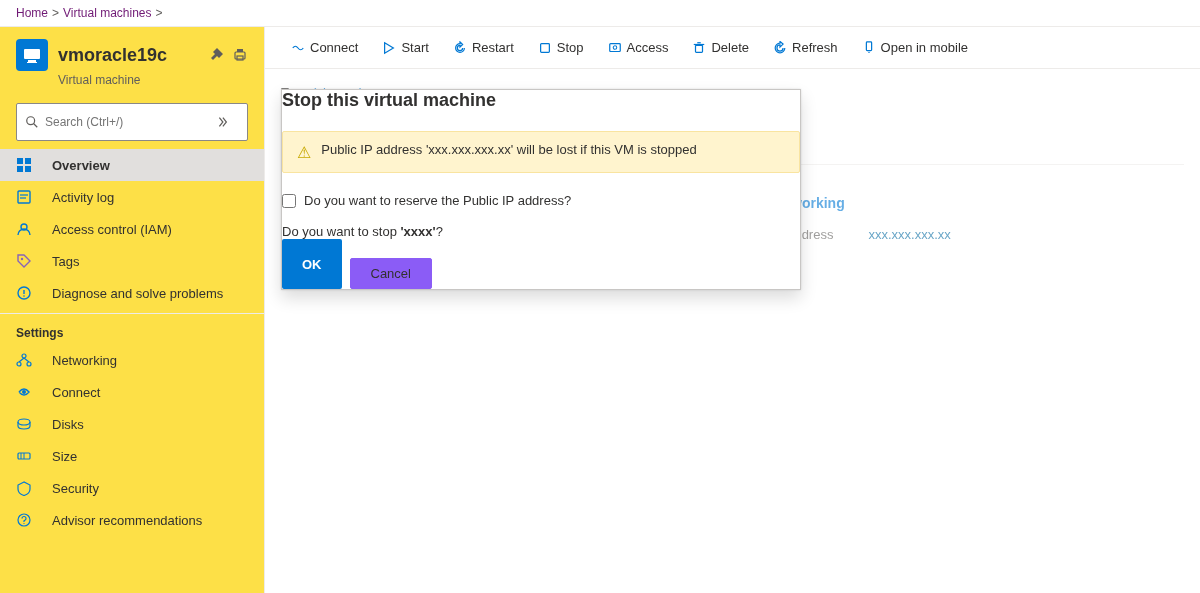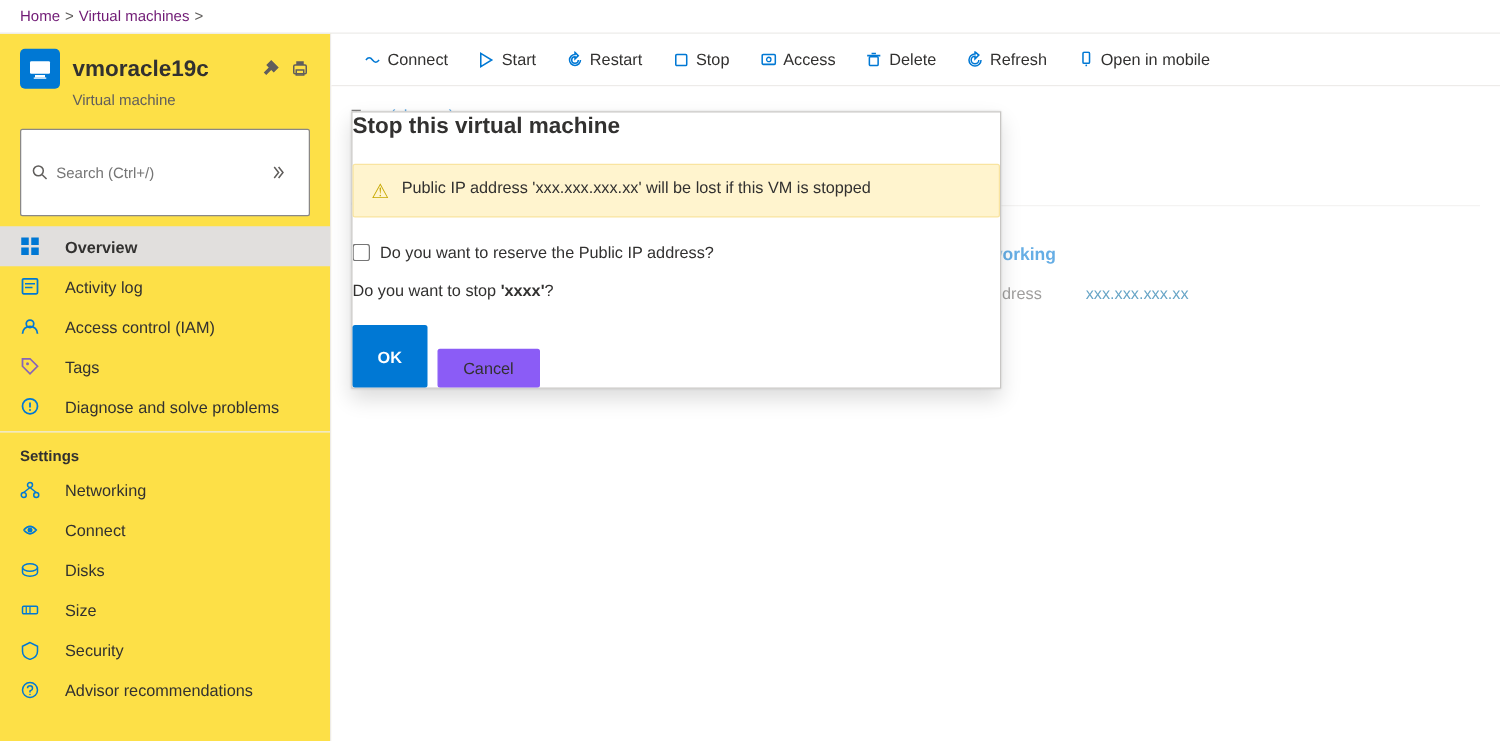--- a/index.html
+++ b/index.html
@@ -23,7 +23,7 @@
     .vm-header-icons { display: flex; gap: 8px; margin-left: auto; align-items: center; }
     .vm-header-icons svg { width: 16px; height: 16px; fill: #605e5c; cursor: pointer; }
 
-    .search-box { margin: 8px 16px; display: flex; align-items: center; border: 1px solid #8a8886; border-radius: 2px; padding: 20px 8px; background: #fff; }
+    .search-box { margin: 8px 16px; display: flex; align-items: center; border: 1px solid #8a8886; border-radius: 2px; padding: 4px 8px; background: #fff; }
     .search-box input { border: none; outline: none; font-size: 12px; flex: 1; color: #323130; }
     .search-box svg { width: 14px; height: 14px; fill: #605e5c; margin-right: 6px; }
     .collapse-btn { width: 28px; height: 28px; border: none; background: transparent; cursor: pointer; display: flex; align-items: center; justify-content: center; margin-left: 4px; }

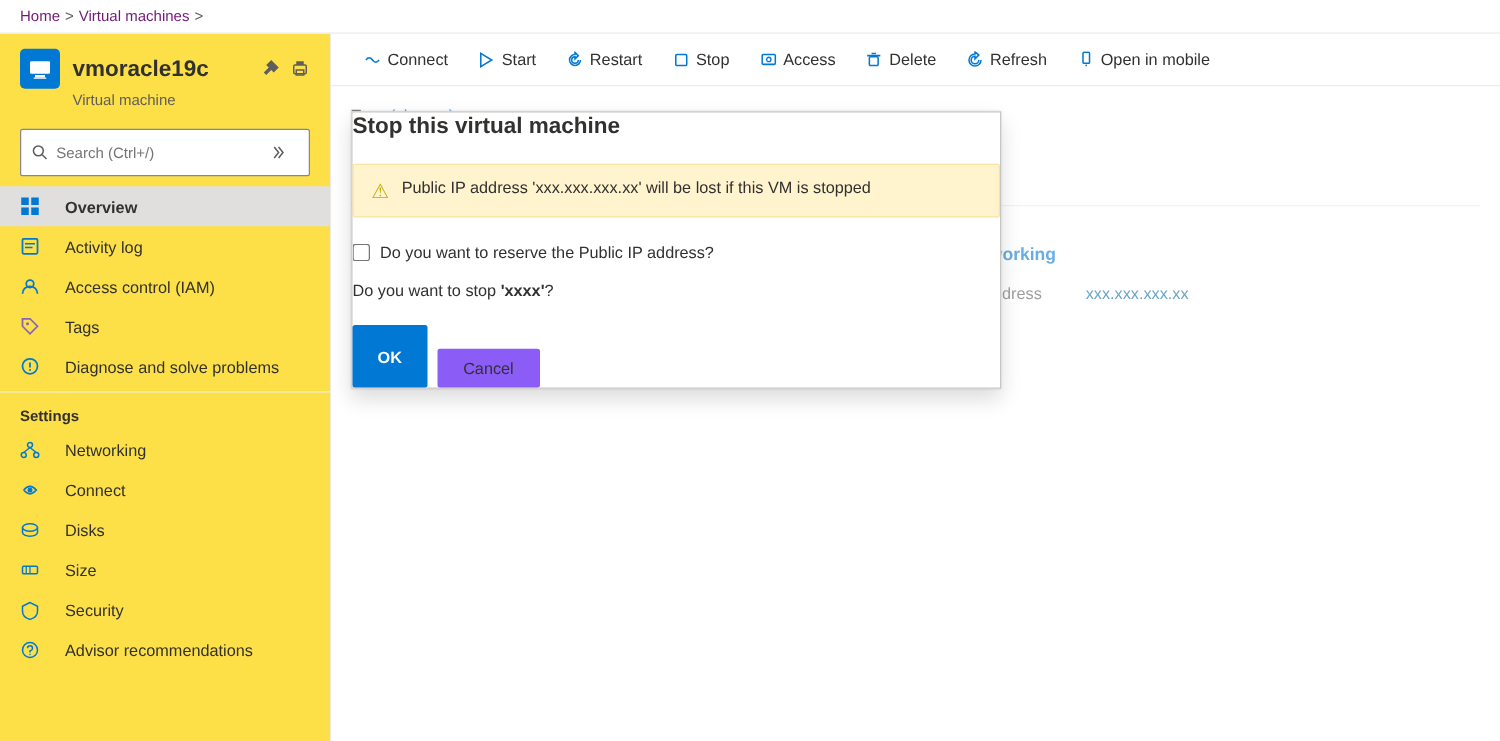--- a/index.html
+++ b/index.html
@@ -51,7 +51,7 @@
     .warning-text { font-size: 13px; color: #323130; text-align: right; }
     .checkbox-row { display: flex; align-items: flex-end; gap: 8px; margin-bottom: 16px; }
     .checkbox-row input[type=checkbox] { width: 14px; height: 14px; cursor: pointer; }
-    .confirm-text { font-size: 13px; color: #323130; margin-bottom: 20px; }
+    .confirm-text { font-size: 13px; color: #323130; }
     .confirm-text strong { font-style: normal; }
     .dialog-buttons { display: flex; gap: 8px; }
     .btn-ok { background: #0078d4; color: #fff; border: none; padding: 7px 20px; font-size: 13px; cursor: pointer; border-radius: 2px; font-weight: 600; }

